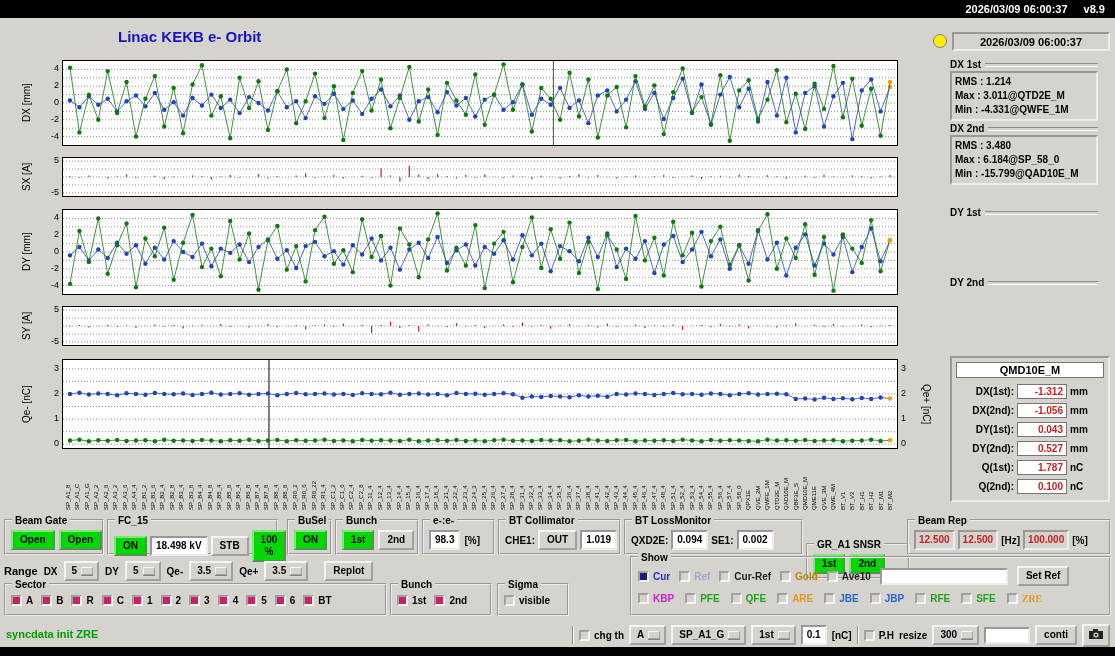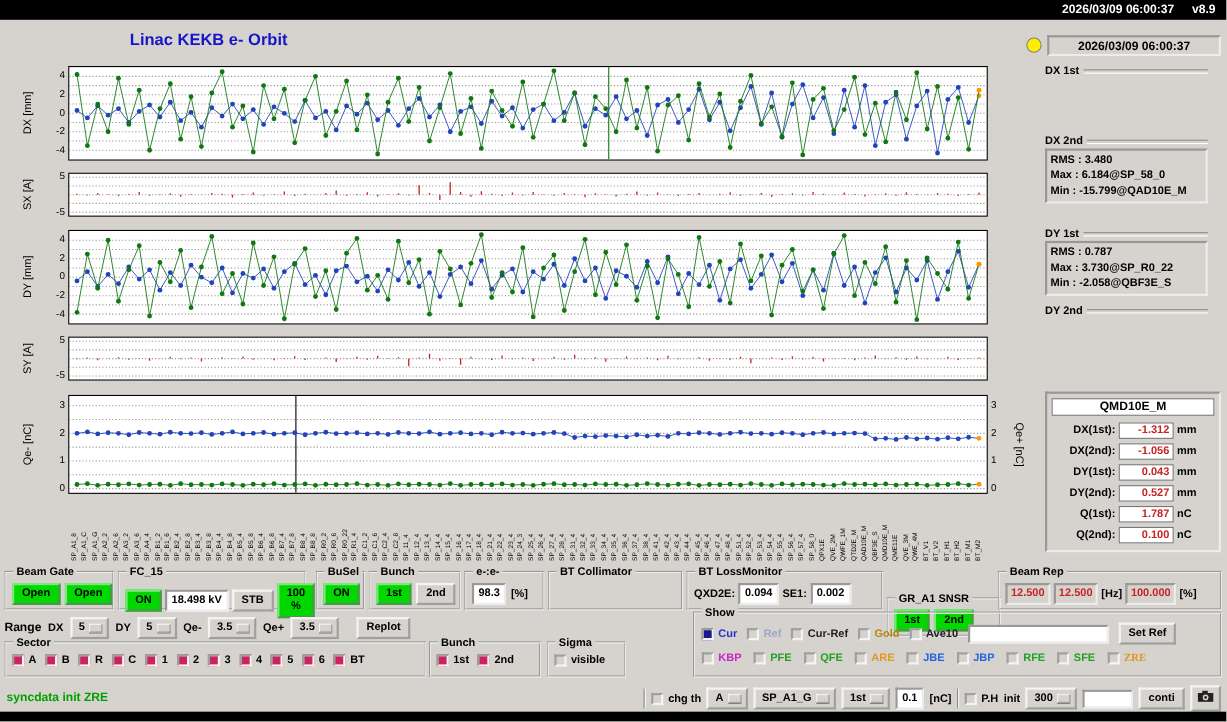--- a/index.html
+++ b/index.html
@@ -979,6 +979,11 @@
   <div class="stat-head">
       <span>DX 1st</span>
     </div>
+  <div class="stat-box">
+    <div>RMS : 1.214</div>
+    <div>Max : 3.011@QTD2E_M</div>
+    <div>Min : -4.331@QWFE_1M</div>
+  </div>
 </div>
 <div class="stat" style="top:122px">
   <div class="stat-head">

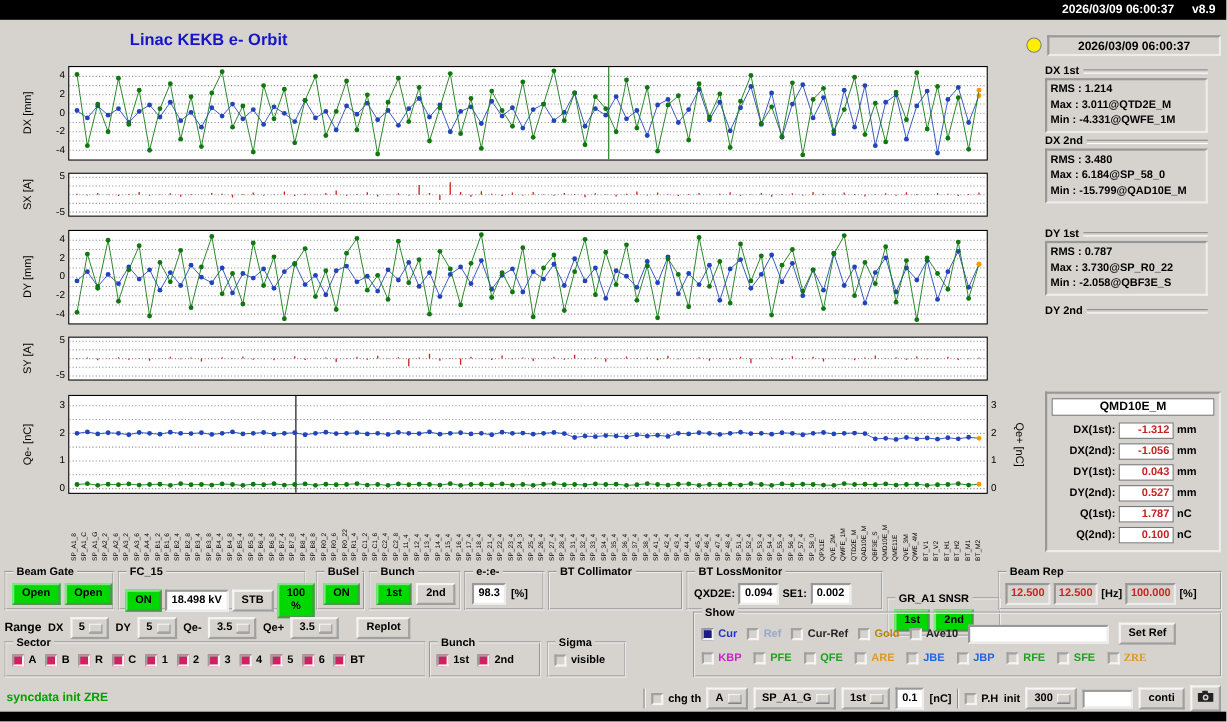--- a/index.html
+++ b/index.html
@@ -999,11 +999,6 @@
   <div class="stat-head">
       <span>DY 1st</span>
     </div>
-  <div class="stat-box">
-    <div>RMS : 0.787</div>
-    <div>Max : 3.730@SP_R0_22</div>
-    <div>Min : -2.058@QBF3E_S</div>
-  </div>
 </div>
 <div class="stat" style="top:276px">
   <div class="stat-head">

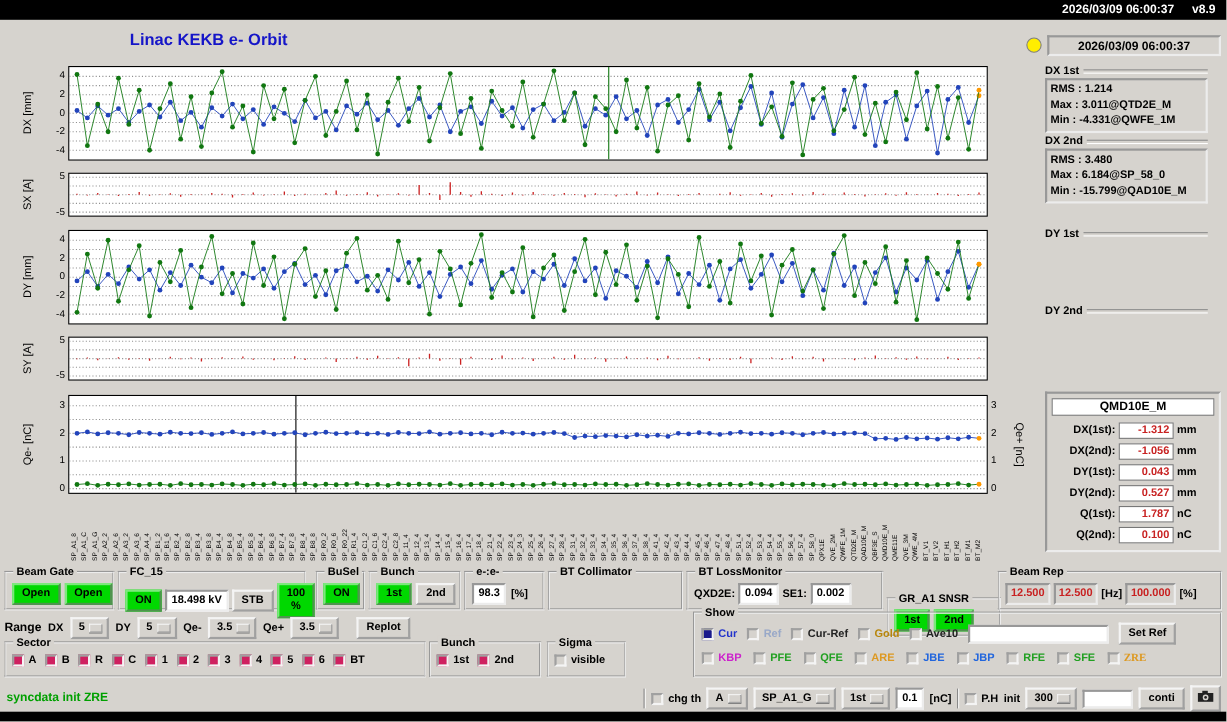--- a/index.html
+++ b/index.html
@@ -1078,6 +1078,11 @@
 </div>
 <div class="grp" style="left:498px;top:519px;width:123px">
   <span class="grp-title">BT Collimator</span>
+  <div class="grp-body" style="gap:3px">
+    <span class="lbl">CHE1:</span>
+    <button class="btn">OUT</button>
+    <span class="disp">1.019</span>
+  </div>
 </div>
 <div class="grp" style="left:624px;top:519px;width:179px">
   <span class="grp-title">BT LossMonitor</span>

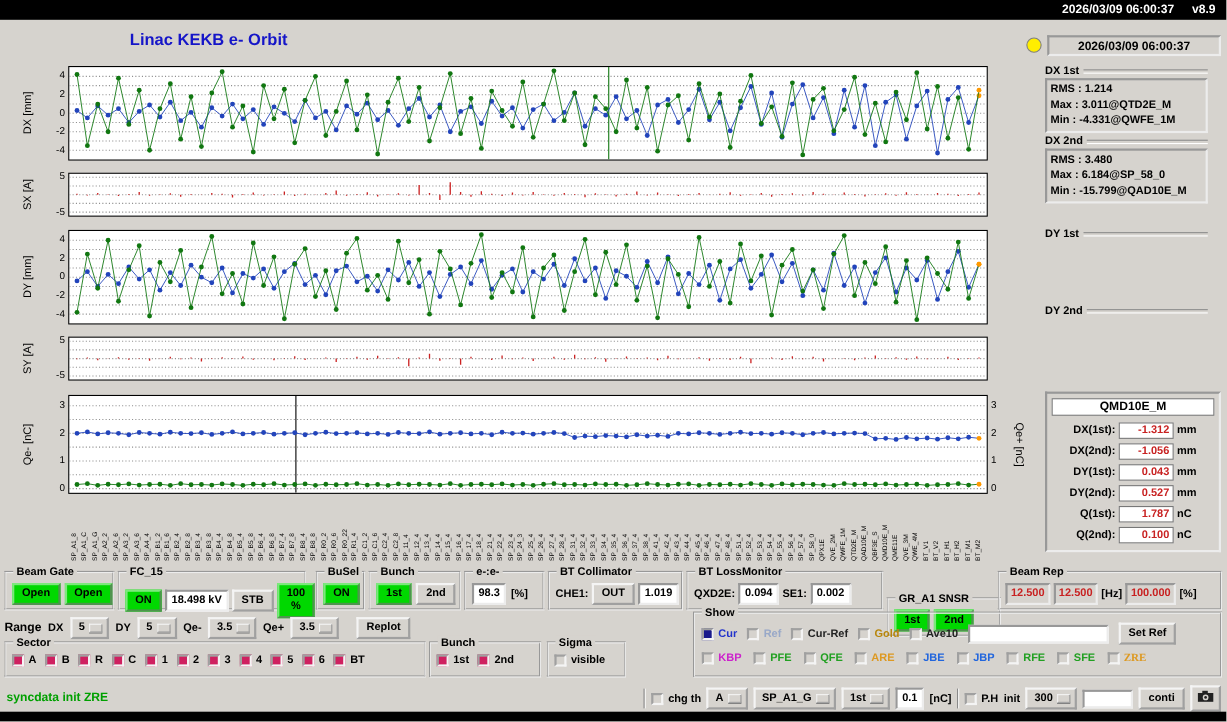--- a/index.html
+++ b/index.html
@@ -1301,7 +1301,7 @@
         <span class="sq"></span>
         <span>P.H</span>
       </span>
-    <span class="lbl">init</span>
+    <span class="lbl">resize</span>
     <span class="opt">
         <span>300</span>
         <span class="opt-ind"></span>

